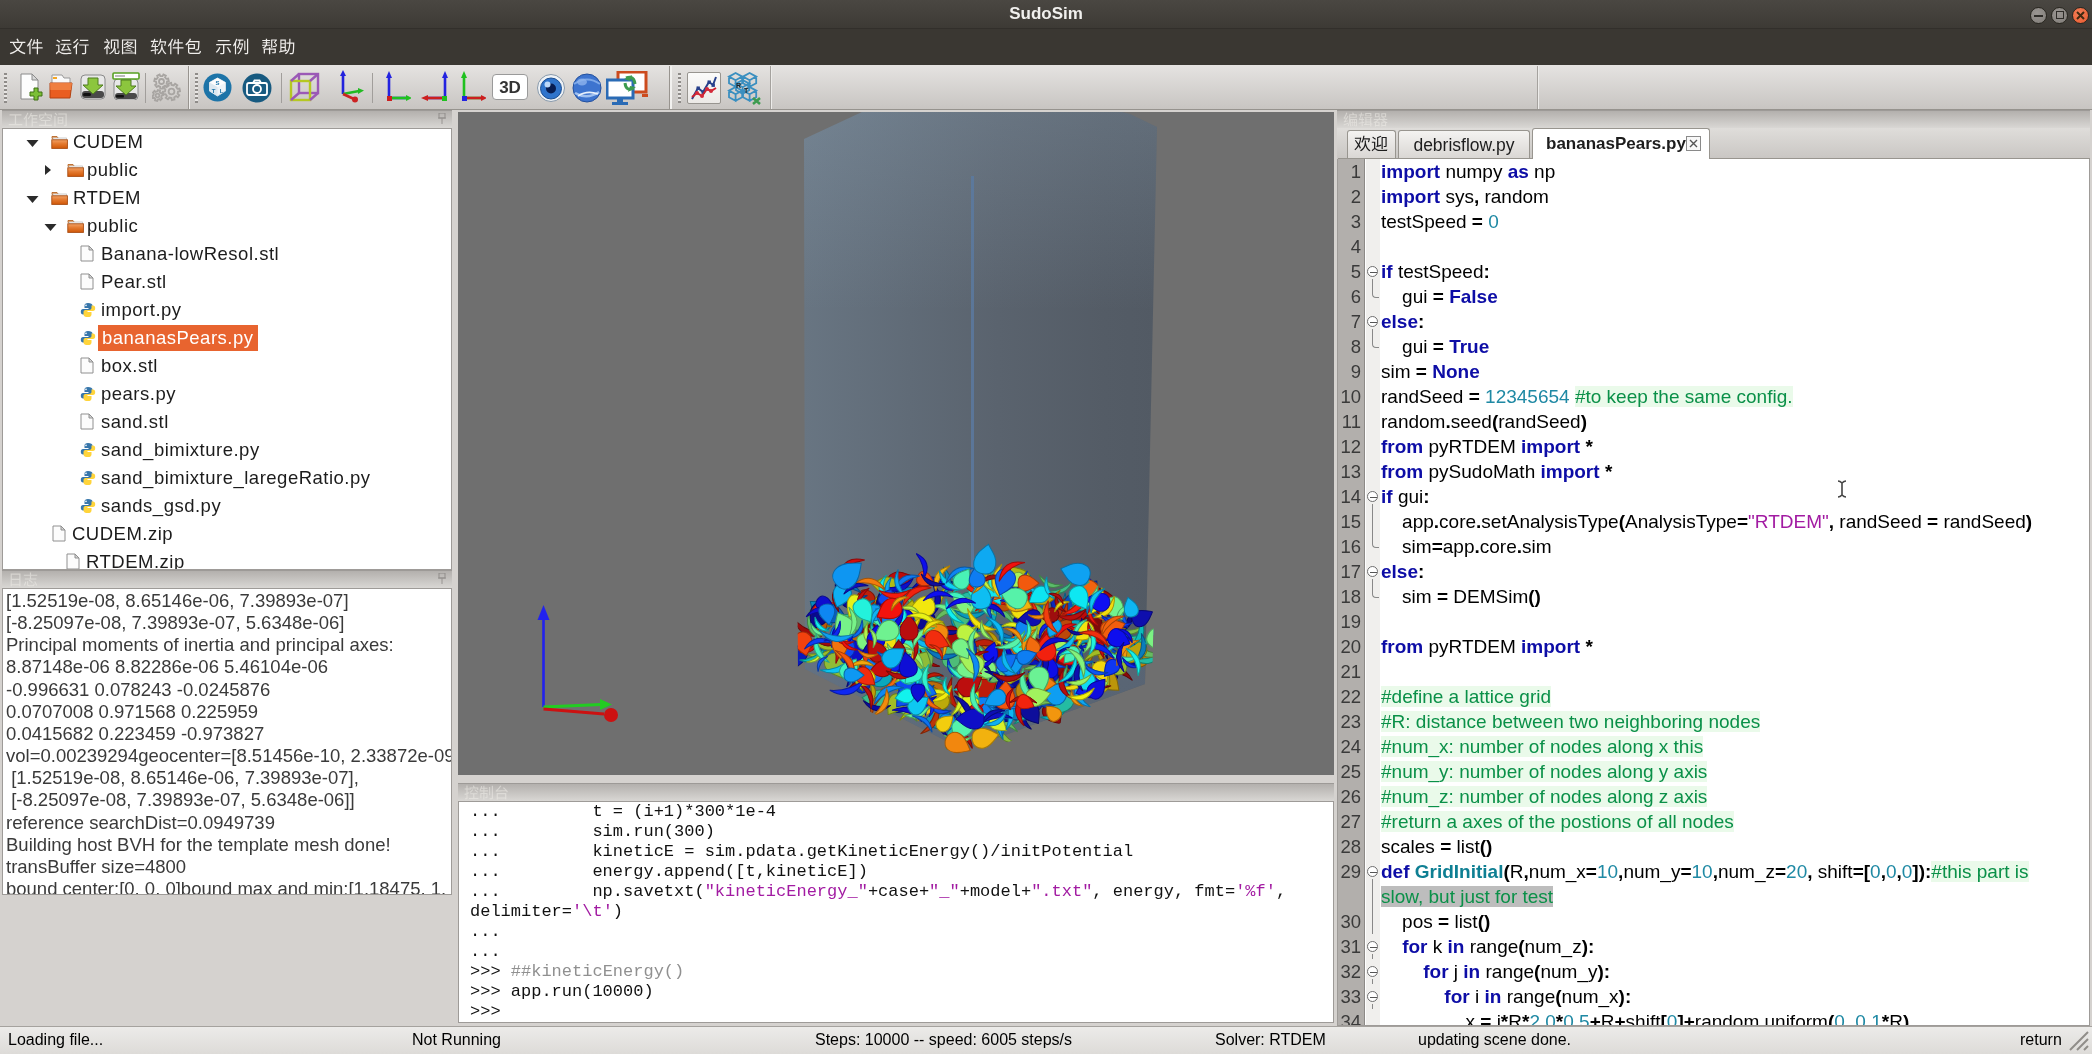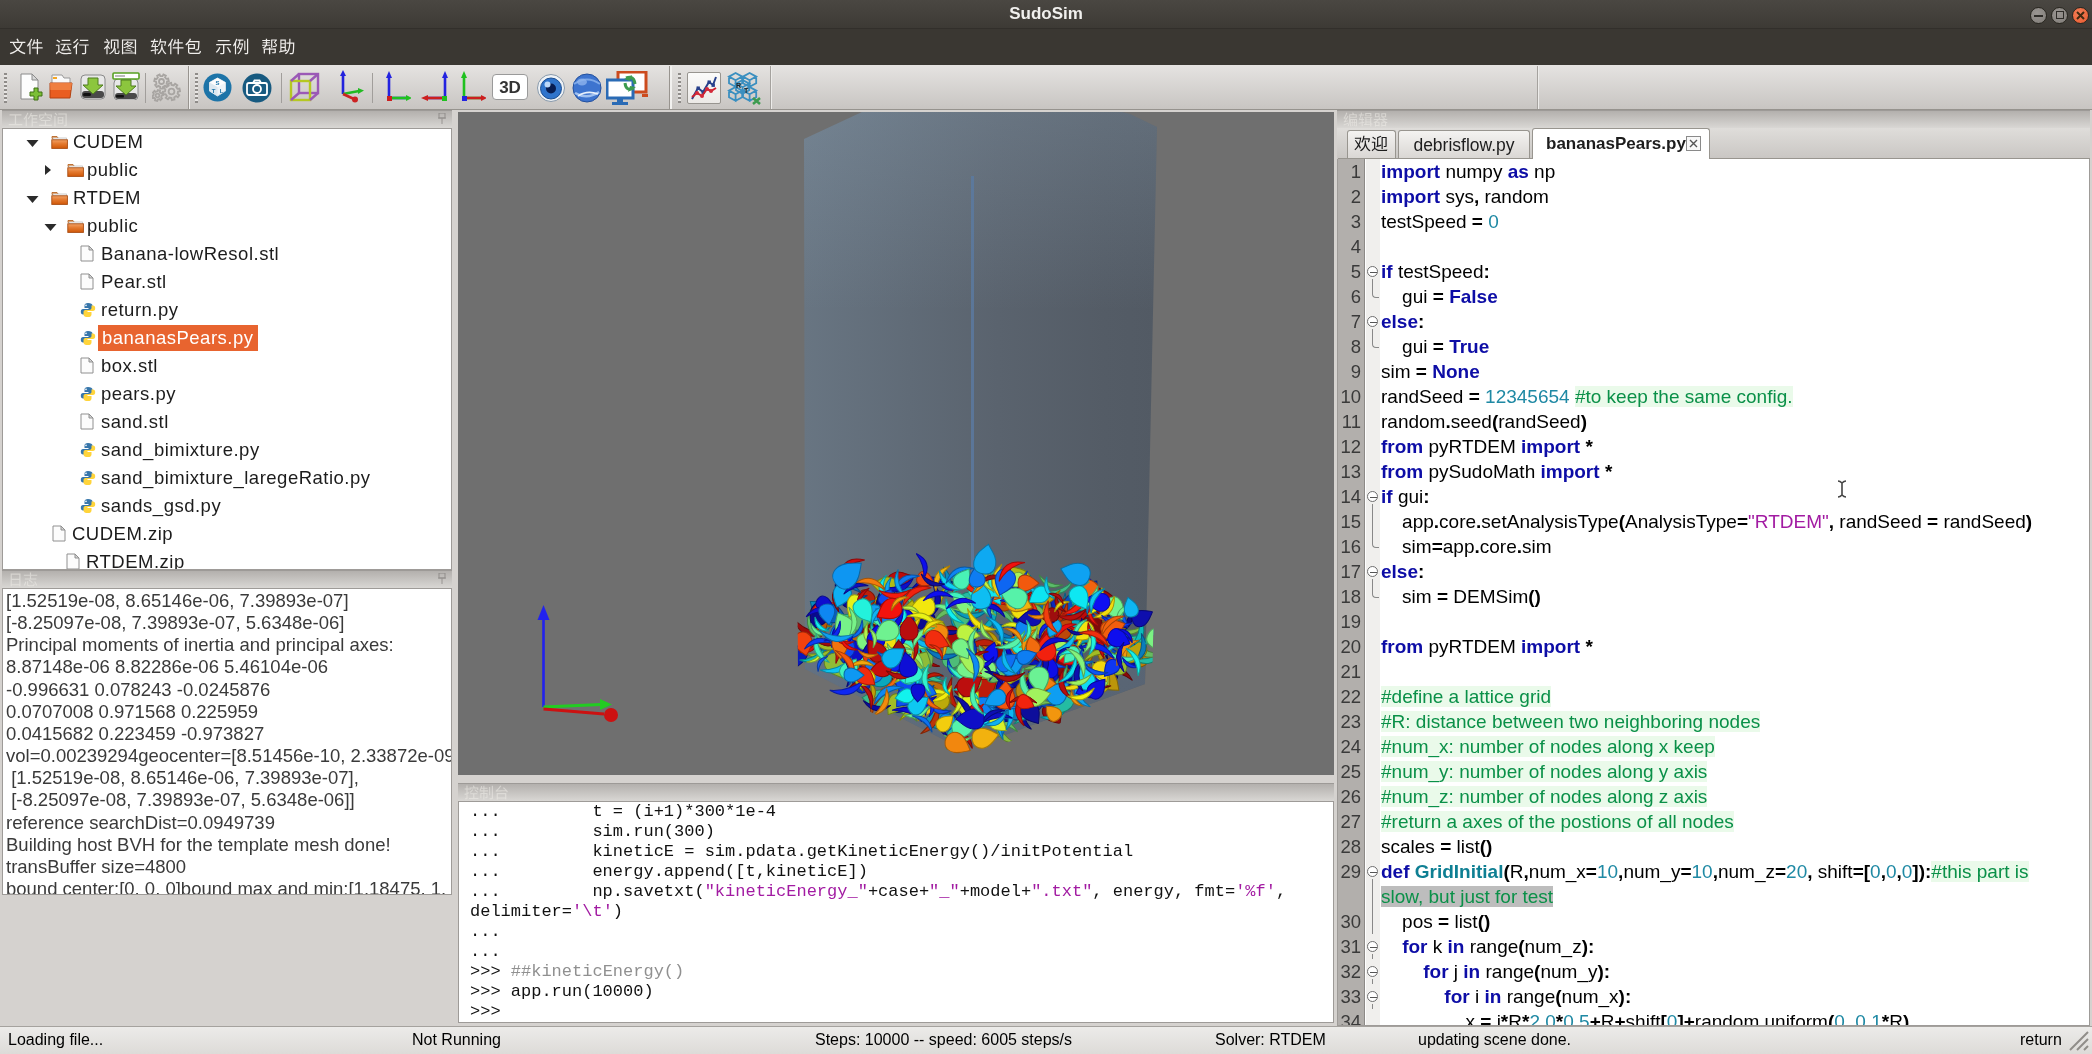--- a/index.html
+++ b/index.html
@@ -314,7 +314,7 @@
         <path d="M8 15 c2.2 0 3.5-.9 3.5-2.6 V10 h-4 V9 h5.5 c1.4 0 2.2-1 2.2-2.7 0-1.7-.8-2.7-2.2-2.7 h-1.5 v2.2 c0 1.4-1.2 2.2-2.6 2.2 H5.5 c-1.2 0-2 .9-2 2.1 v2.3 C3.5 14.1 5.2 15 8 15z" fill="#ffd43b"></path>
         <circle cx="6" cy="3.4" r=".8" fill="#fff"></circle>
       </svg>
-      <div style="position:absolute;left:99px;top:0">return.py</div>
+      <div style="position:absolute;left:99px;top:0">import.py</div>
     </div>
     <div class="trow" style="left:0;top:196px;width:440px">
       <svg viewBox="0 0 16 16" class="pyico" style="left:78px">

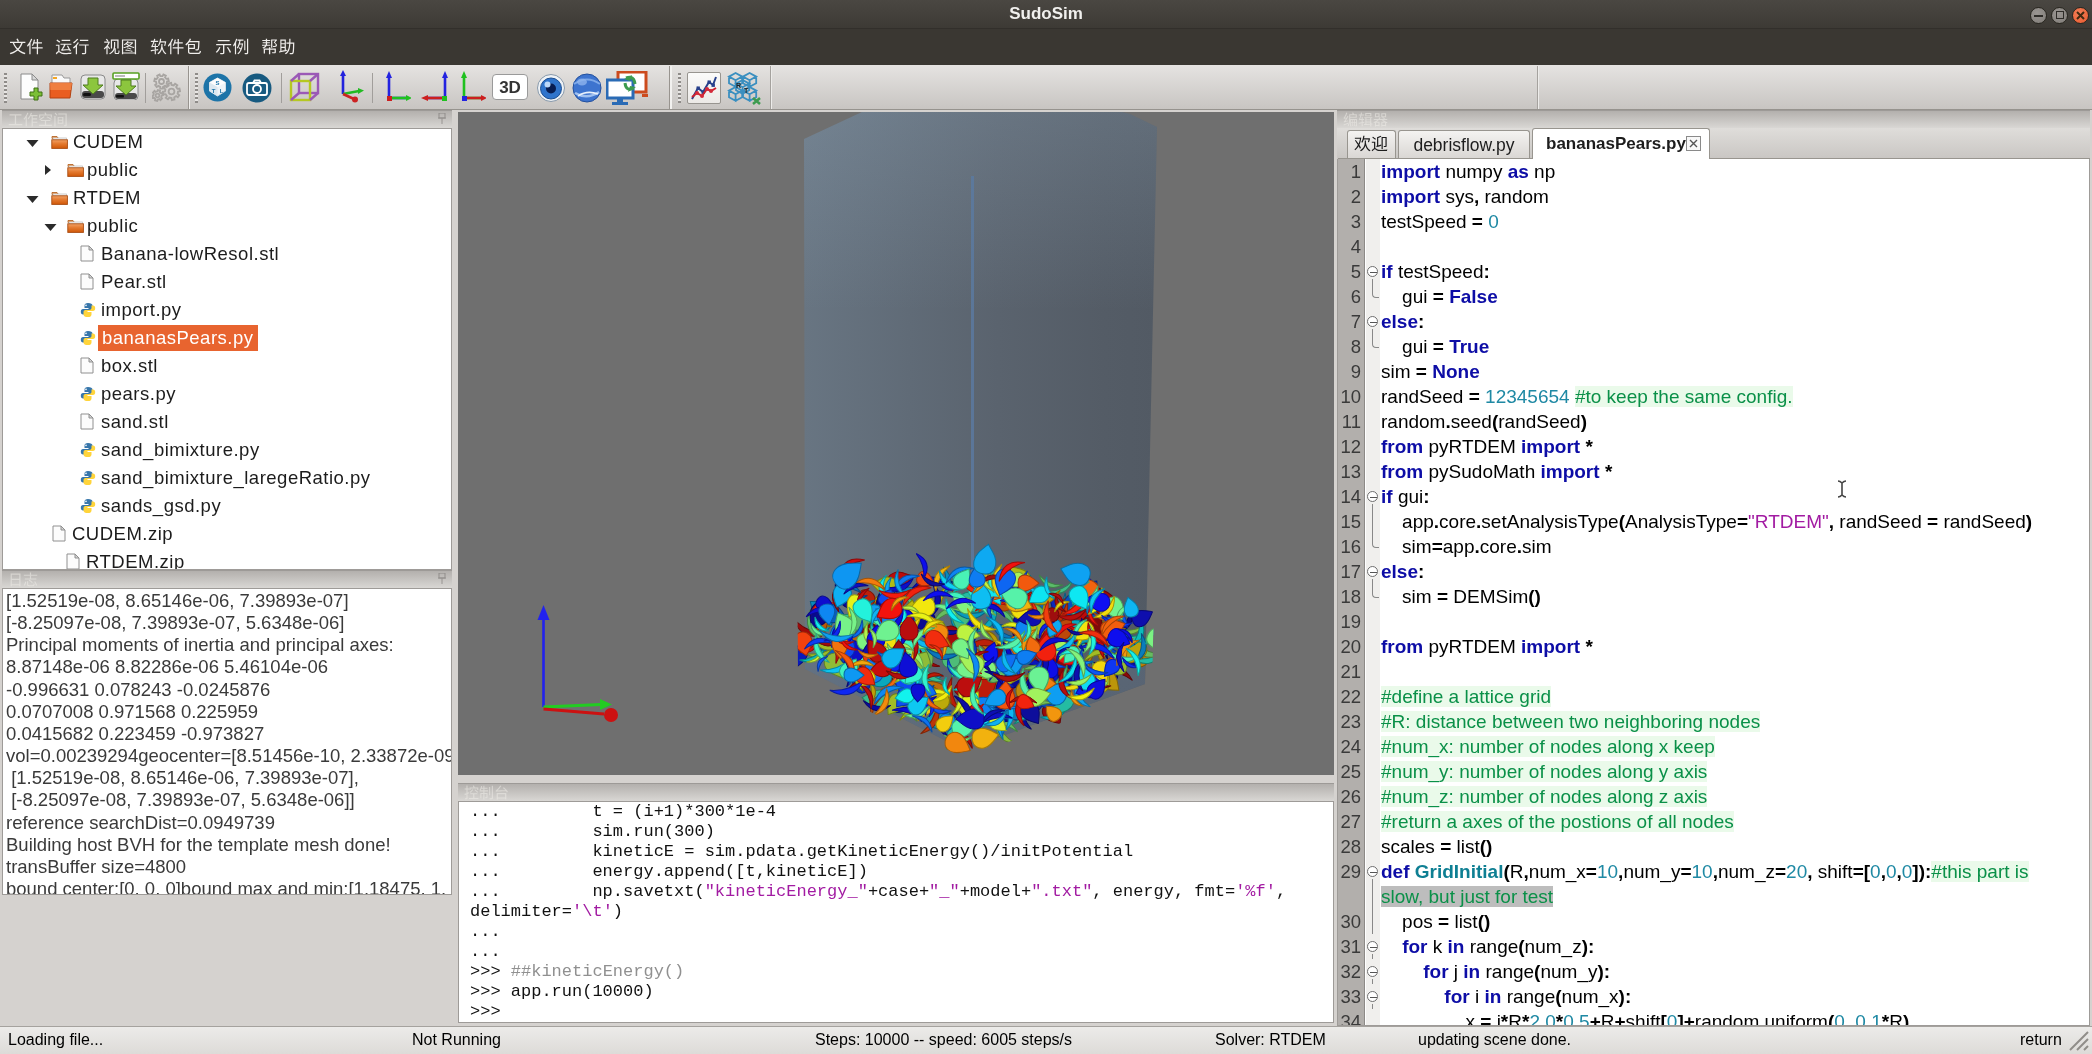--- a/index.html
+++ b/index.html
@@ -1284,7 +1284,7 @@
       <div class="cl" style="top:500px"></div>
       <div class="cl" style="top:525px"><span class="c">#define a lattice grid</span></div>
       <div class="cl" style="top:550px"><span class="c">#R: distance between two neighboring nodes</span></div>
-      <div class="cl" style="top:575px"><span class="c">#num_x: number of nodes along x keep</span></div>
+      <div class="cl" style="top:575px"><span class="c">#num_x: number of nodes along x this</span></div>
       <div class="cl" style="top:600px"><span class="c">#num_y: number of nodes along y axis</span></div>
       <div class="cl" style="top:625px"><span class="c">#num_z: number of nodes along z axis</span></div>
       <div class="cl" style="top:650px"><span class="c">#return a axes of the postions of all nodes</span></div>

